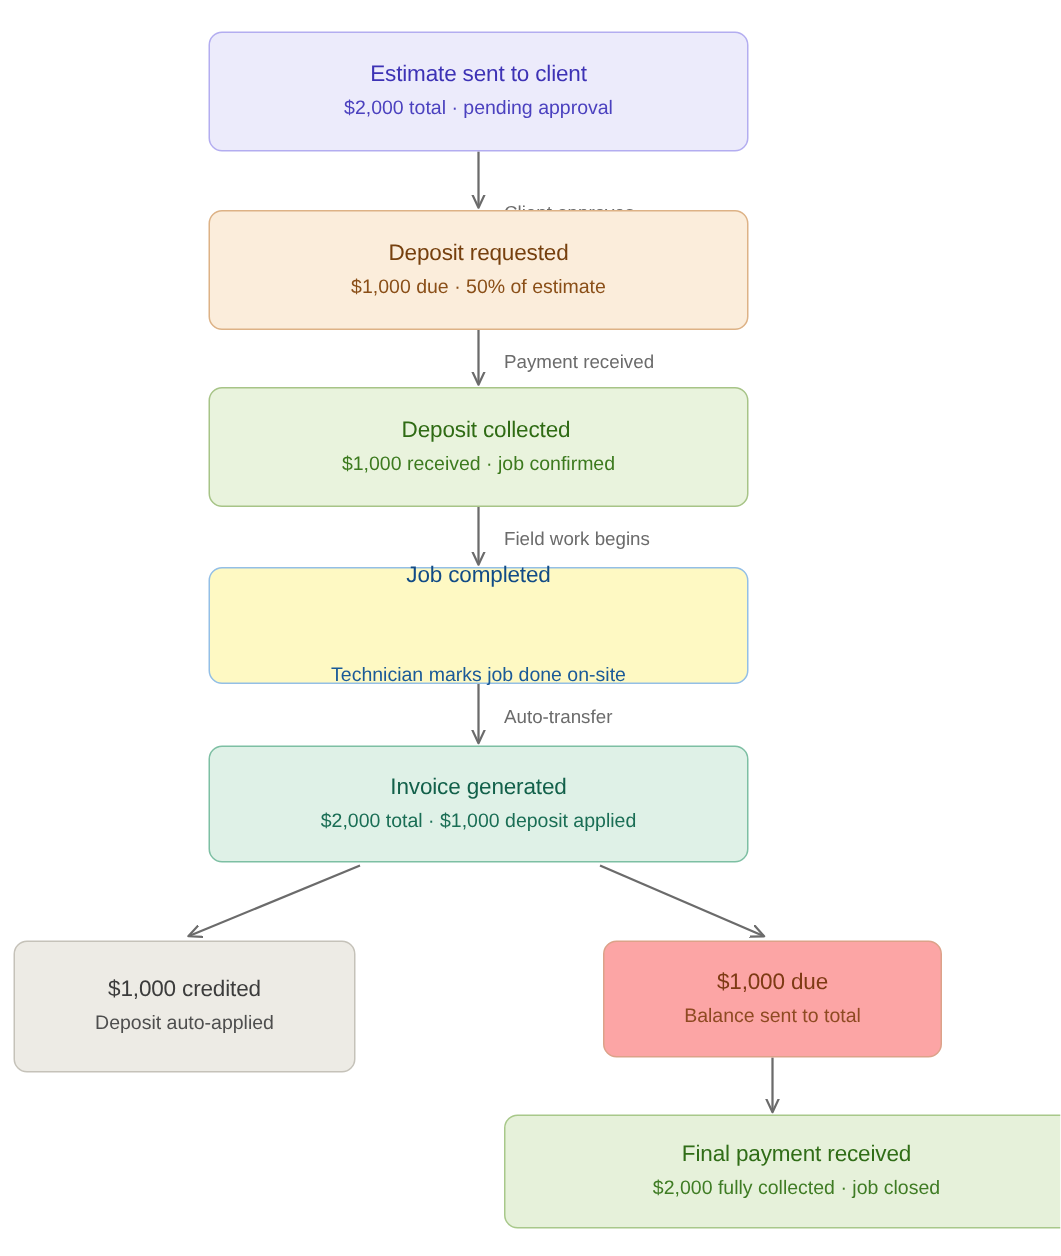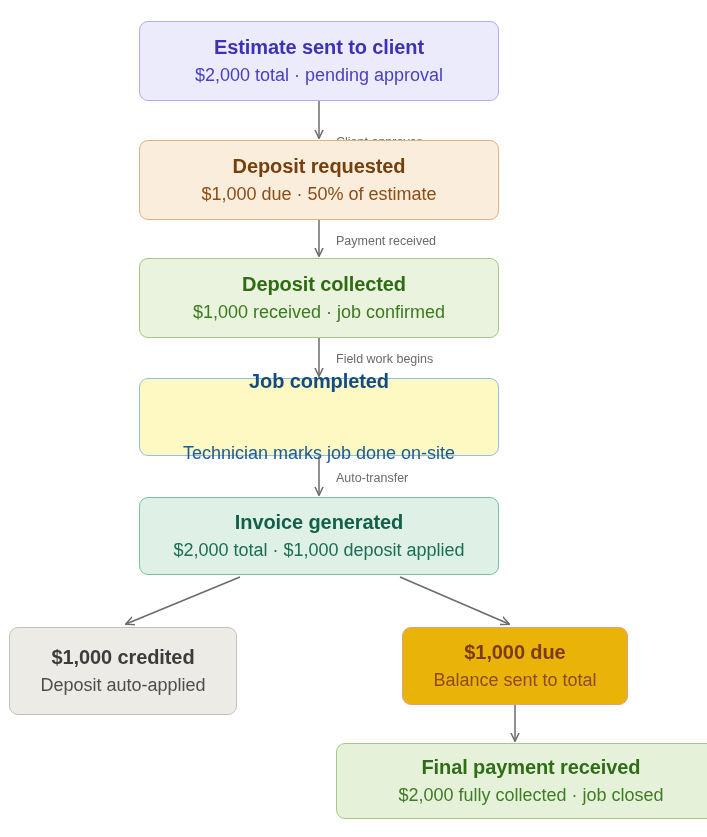--- a/index.html
+++ b/index.html
@@ -40,8 +40,8 @@
     padding: 6px 10px;
   }
   .node-title {
-    font-size: 20px;
-    font-weight: bold;
+    font-size: 15px;
+    font-weight: normal;
     line-height: 1.25;
     letter-spacing: -0.1px;
     white-space: nowrap;

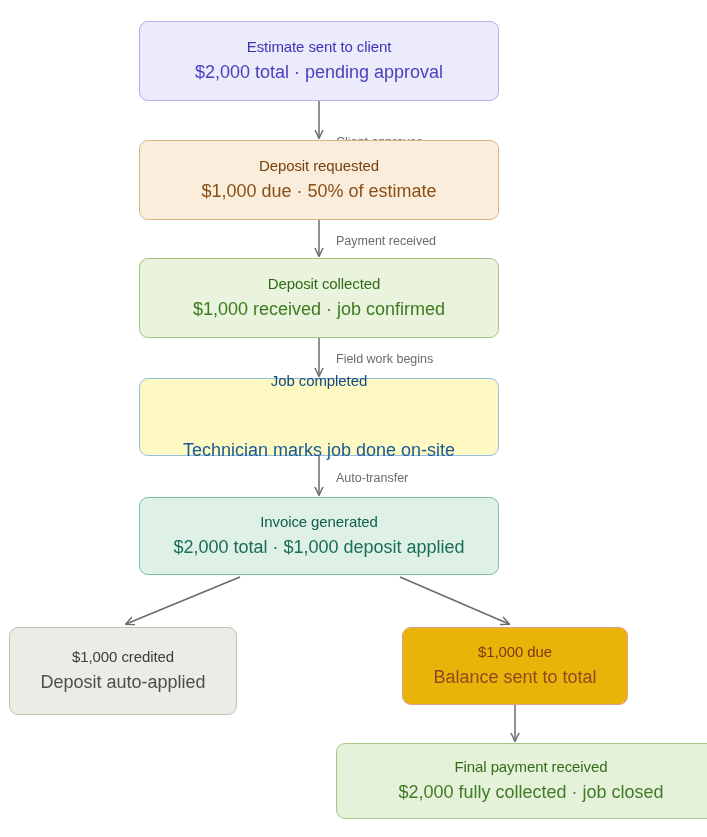--- a/index.html
+++ b/index.html
@@ -47,7 +47,7 @@
     white-space: nowrap;
   }
   .node-sub {
-    font-size: 18px;
+    font-size: 13px;
     font-weight: normal;
     line-height: 1.3;
     margin-top: 4px;

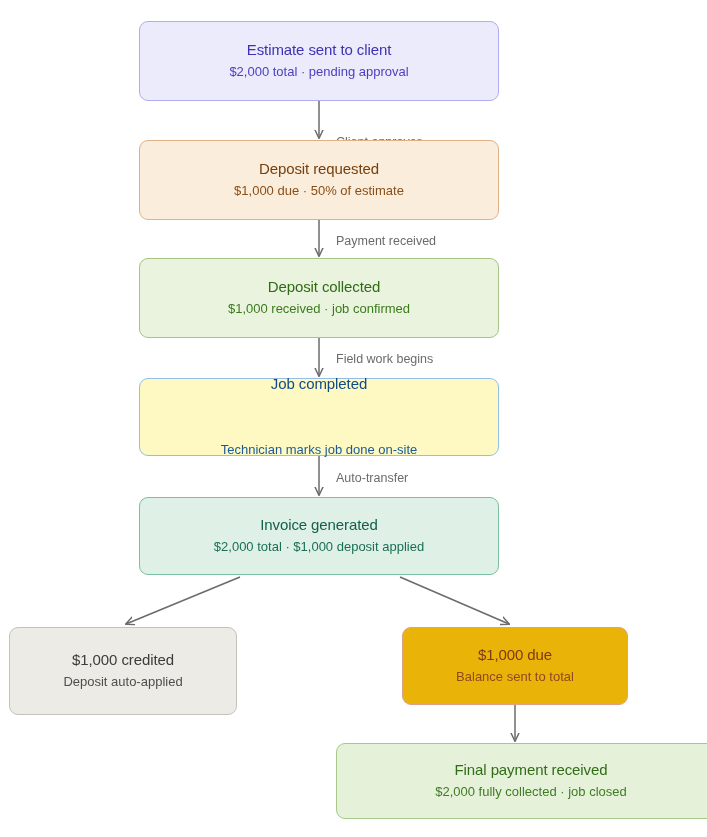--- a/index.html
+++ b/index.html
@@ -96,7 +96,7 @@
   .t-gray .node-title { color: #3c3c3c; }
   .t-gray .node-sub   { color: #4e4e4e; }
 
-  .t-red { background: #eab308; border-color: #dca289; }
+  .t-red { background: #fca5a5; border-color: #dca289; }
   .t-red .node-title { color: #7e3a14; }
   .t-red .node-sub   { color: #8e4a22; }
 

